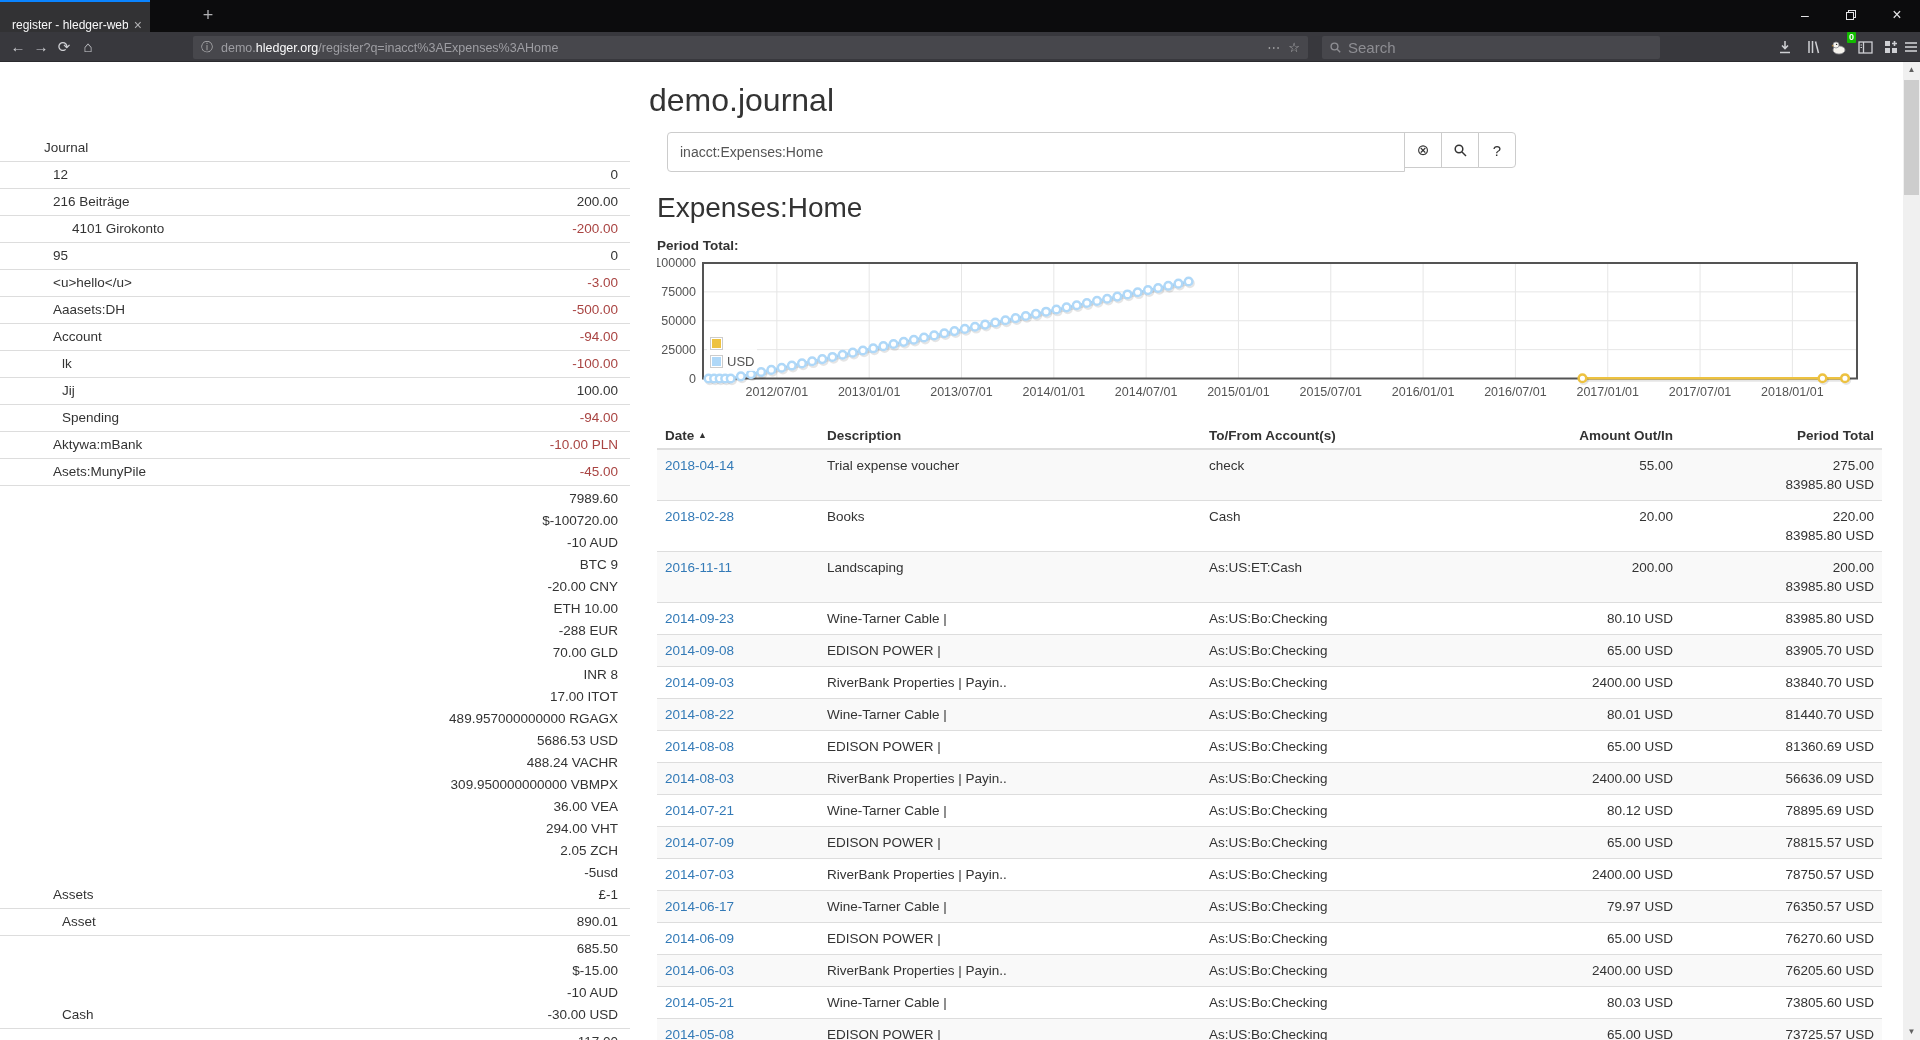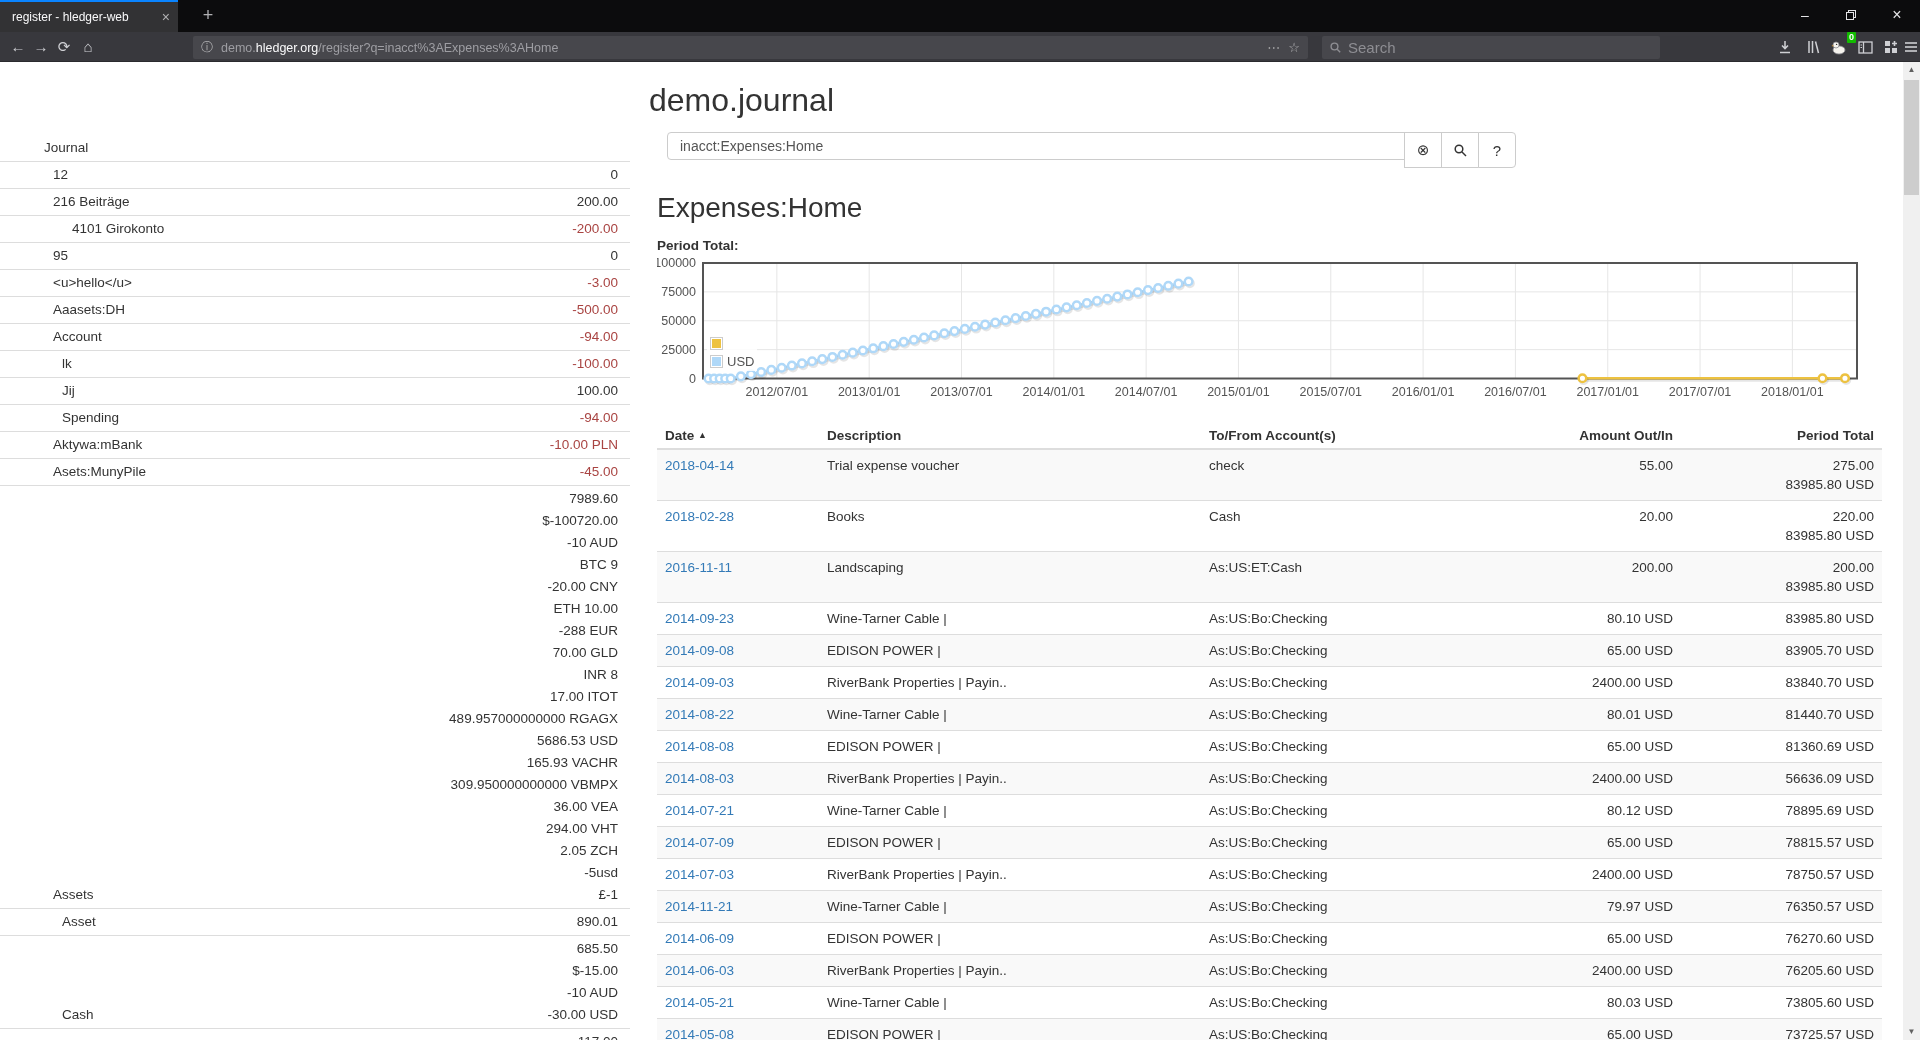--- a/index.html
+++ b/index.html
@@ -7,8 +7,8 @@
               font-family:"Liberation Sans", sans-serif; }
   
   .tabbar { position:absolute; left:0; top:0; width:1920px; height:32px; background:#0c0c0d; }
-  .tab { position:absolute; left:0; top:0; width:178px; height:32px; background:#323234;
-         border-top:2px solid #0a84ff; display:flex; align-items:flex-start; padding:8px 8px 0 12px; }
+  .tab { position:absolute; left:0; top:0; width:150px; height:32px; background:#323234;
+         border-top:2px solid #0a84ff; display:flex; align-items:flex-end; padding:15px 8px 0 12px; }
   .tab-title { color:#f9f9fa; font-size:12px; flex:1; white-space:nowrap; overflow:hidden; }
   .tab-close { color:#b1b1b3; font-size:14px; line-height:14px; margin-left:6px; cursor:default; }
   .newtab { position:absolute; left:192px; top:0; width:32px; height:32px; color:#b1b1b3;

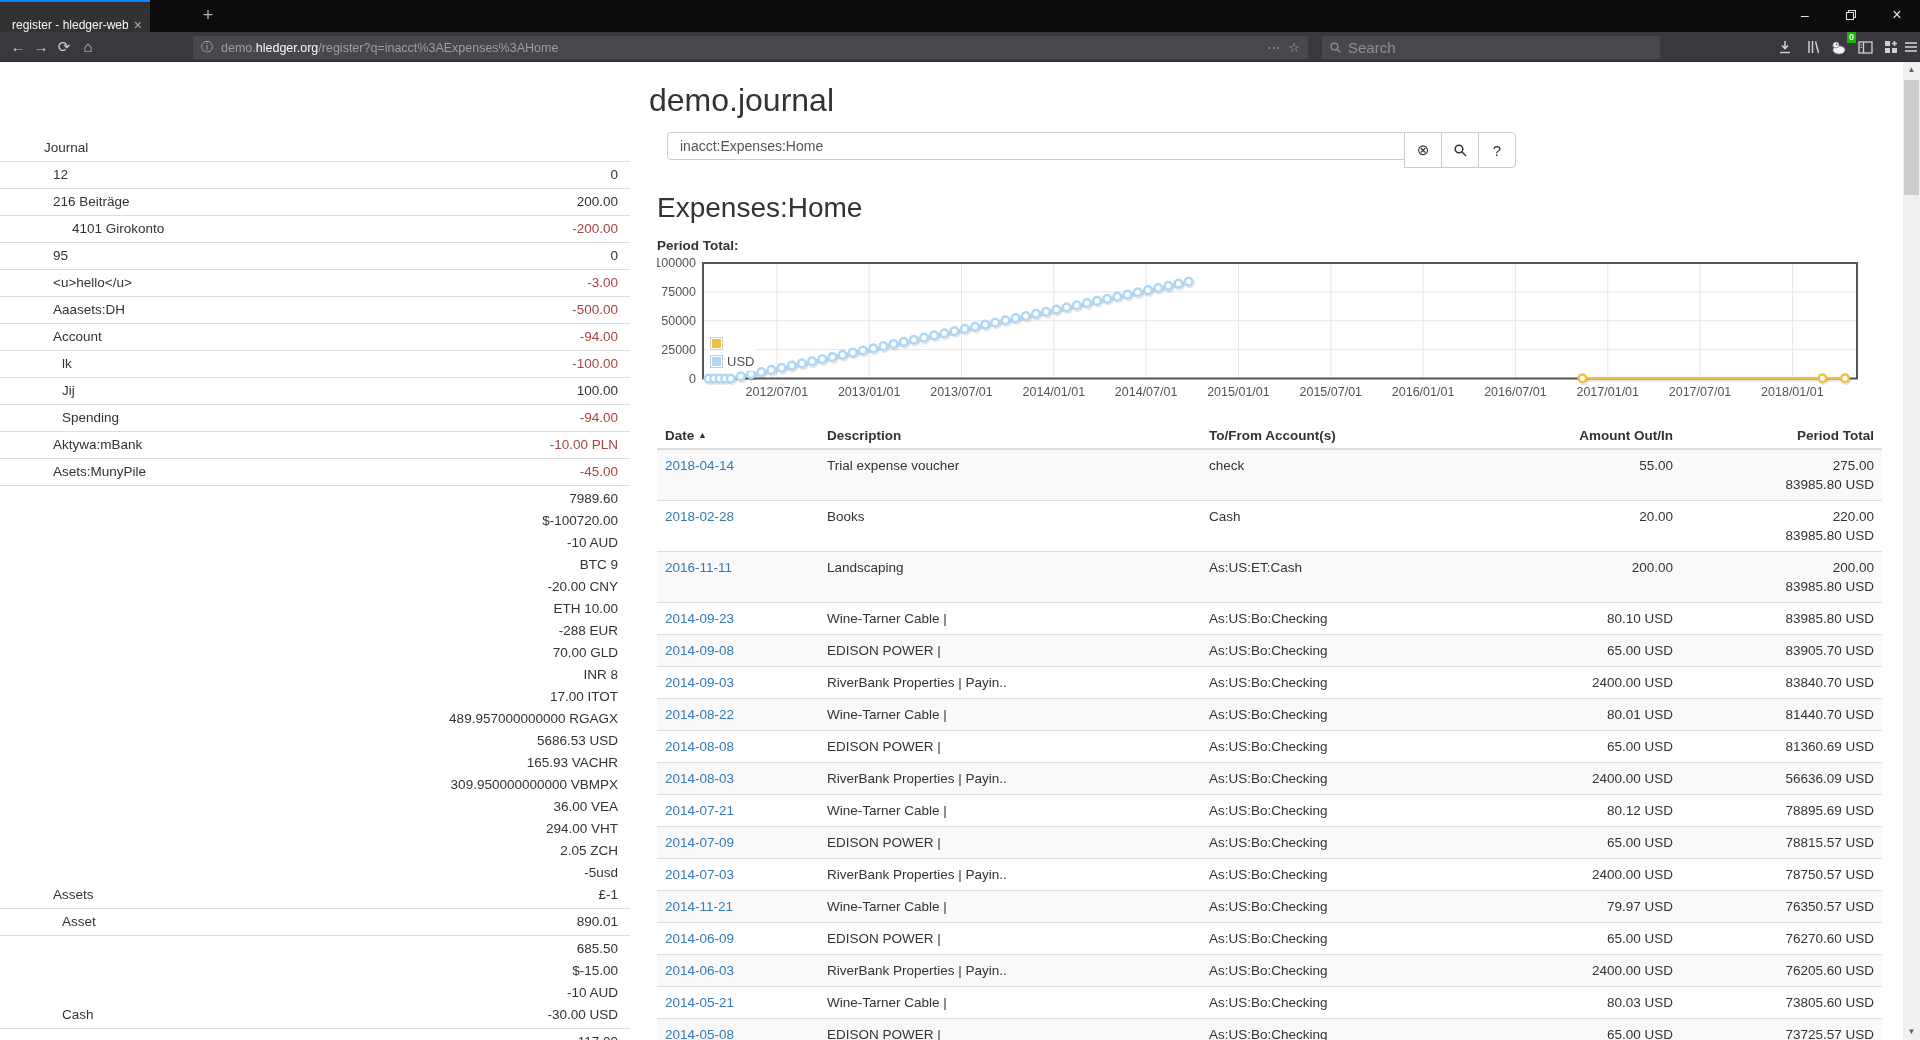--- a/index.html
+++ b/index.html
@@ -54,7 +54,7 @@
   .main { position:absolute; left:657px; top:0; width:1225px; }
   h1.journal { font-size:32px; font-weight:400; color:#333; margin:20px 0 0 -8px; line-height:36px; }
   .searchrow { margin-top:14px; margin-left:10px; display:flex; height:36px; }
-  .q-input { flex:0 0 738px; height:28px; border:1px solid #ccc; border-radius:4px 0 0 4px;
+  .q-input { flex:0 0 738px; height:40px; border:1px solid #ccc; border-radius:4px 0 0 4px;
              padding:0 12px; font-size:14px; color:#555; font-family:"Liberation Sans",sans-serif; }
   .q-btn { height:36px; width:38px; background:#fff; border:1px solid #ccc; margin-left:-1px;
            font-size:15px; color:#333; display:flex; align-items:center; justify-content:center; }

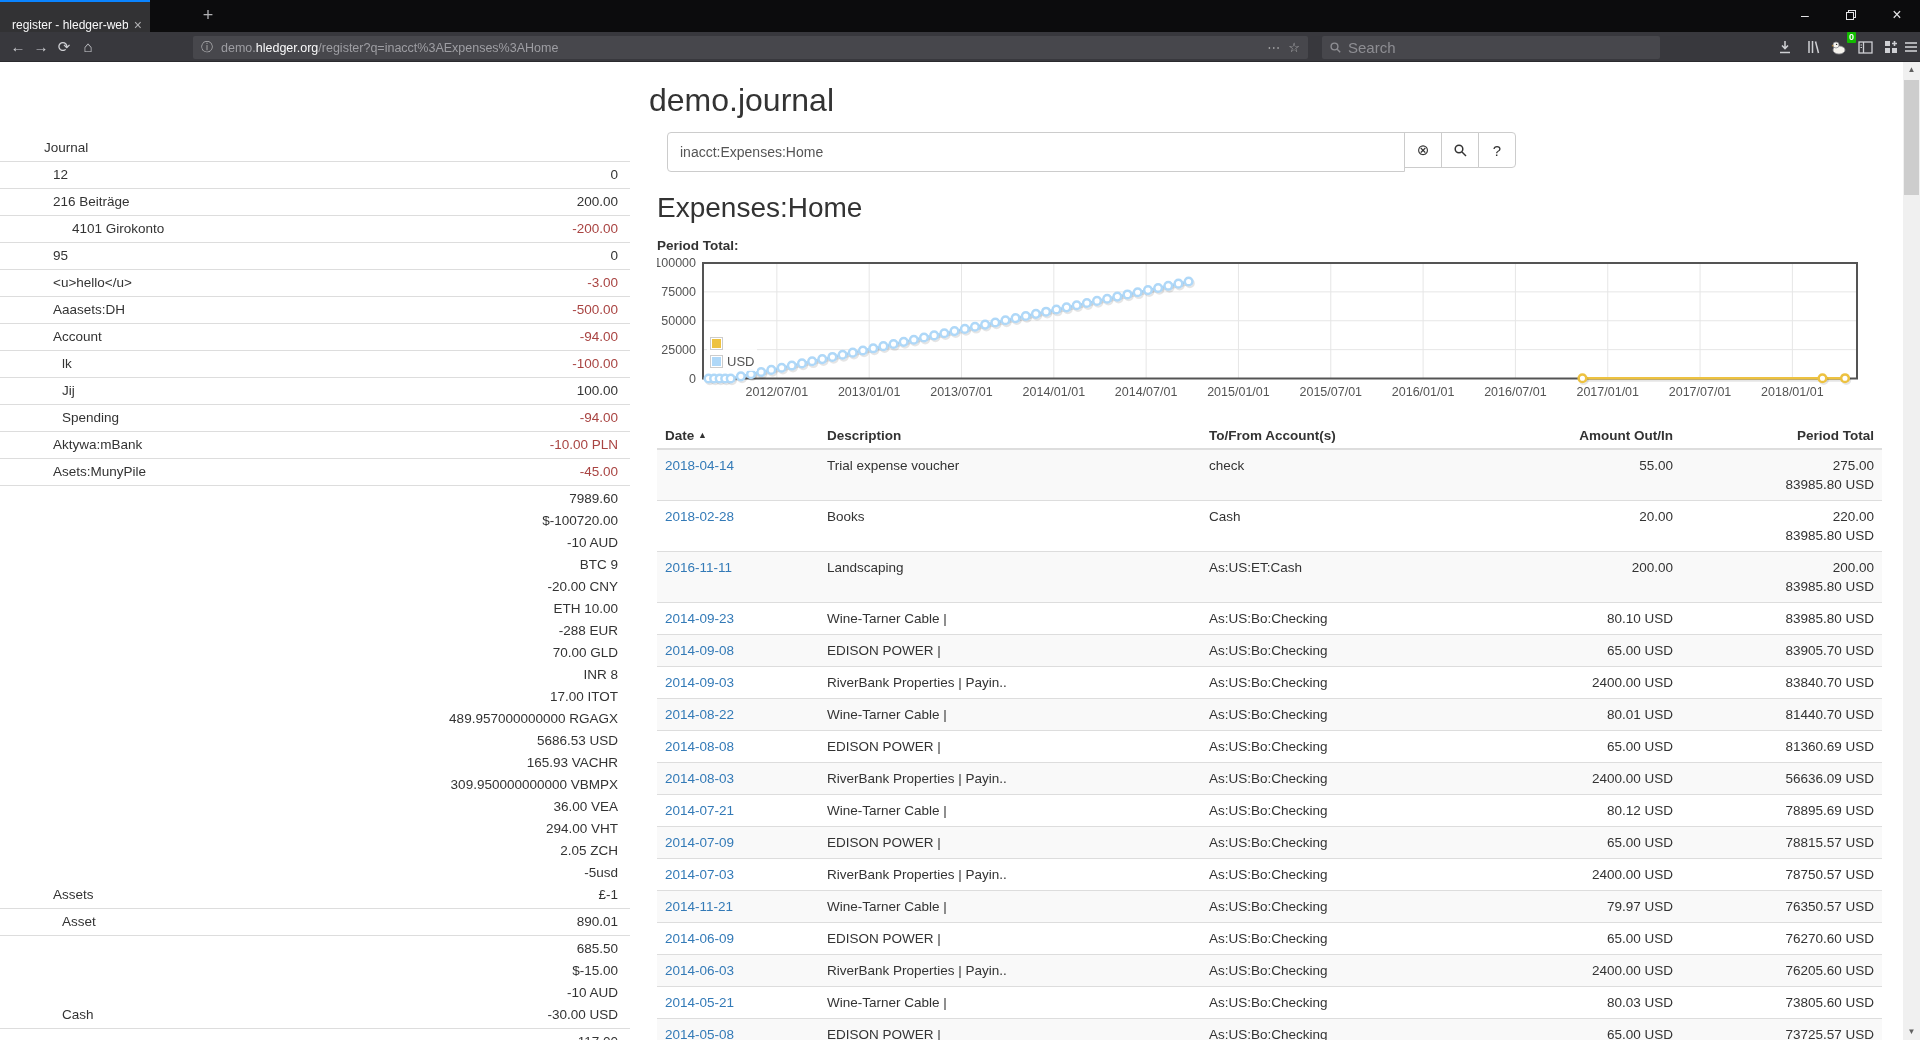--- a/index.html
+++ b/index.html
@@ -273,7 +273,7 @@
               <div>17.00 ITOT</div>
               <div>489.957000000000 RGAGX</div>
               <div>5686.53 USD</div>
-              <div>165.93 VACHR</div>
+              <div>488.24 VACHR</div>
               <div>309.950000000000 VBMPX</div>
               <div>36.00 VEA</div>
               <div>294.00 VHT</div>

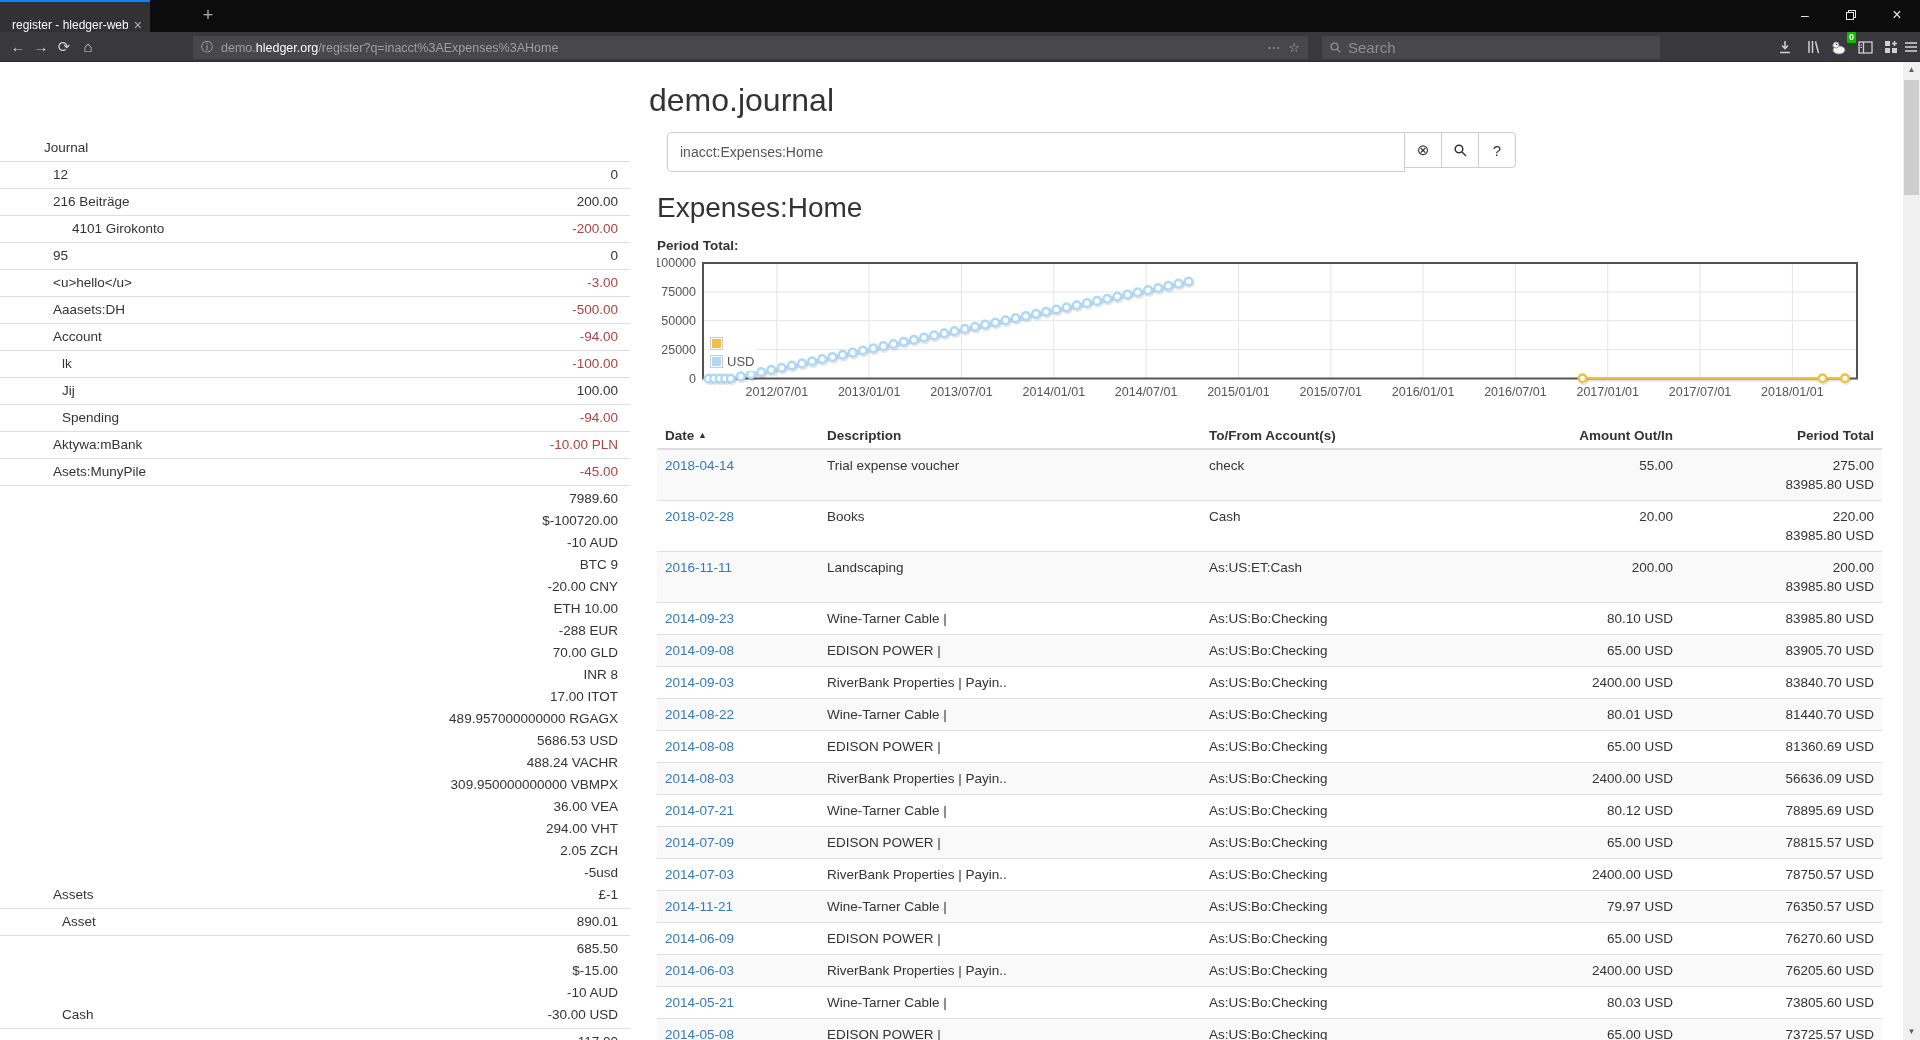--- a/index.html
+++ b/index.html
@@ -635,7 +635,7 @@
   </tr>
 
   <tr>
-    <td><a class="datelink">2014-11-21</a></td>
+    <td><a class="datelink">2014-06-17</a></td>
     <td>Wine-Tarner Cable |</td>
     <td>As:US:Bo:Checking</td>
     <td class="num">79.97 USD</td>

